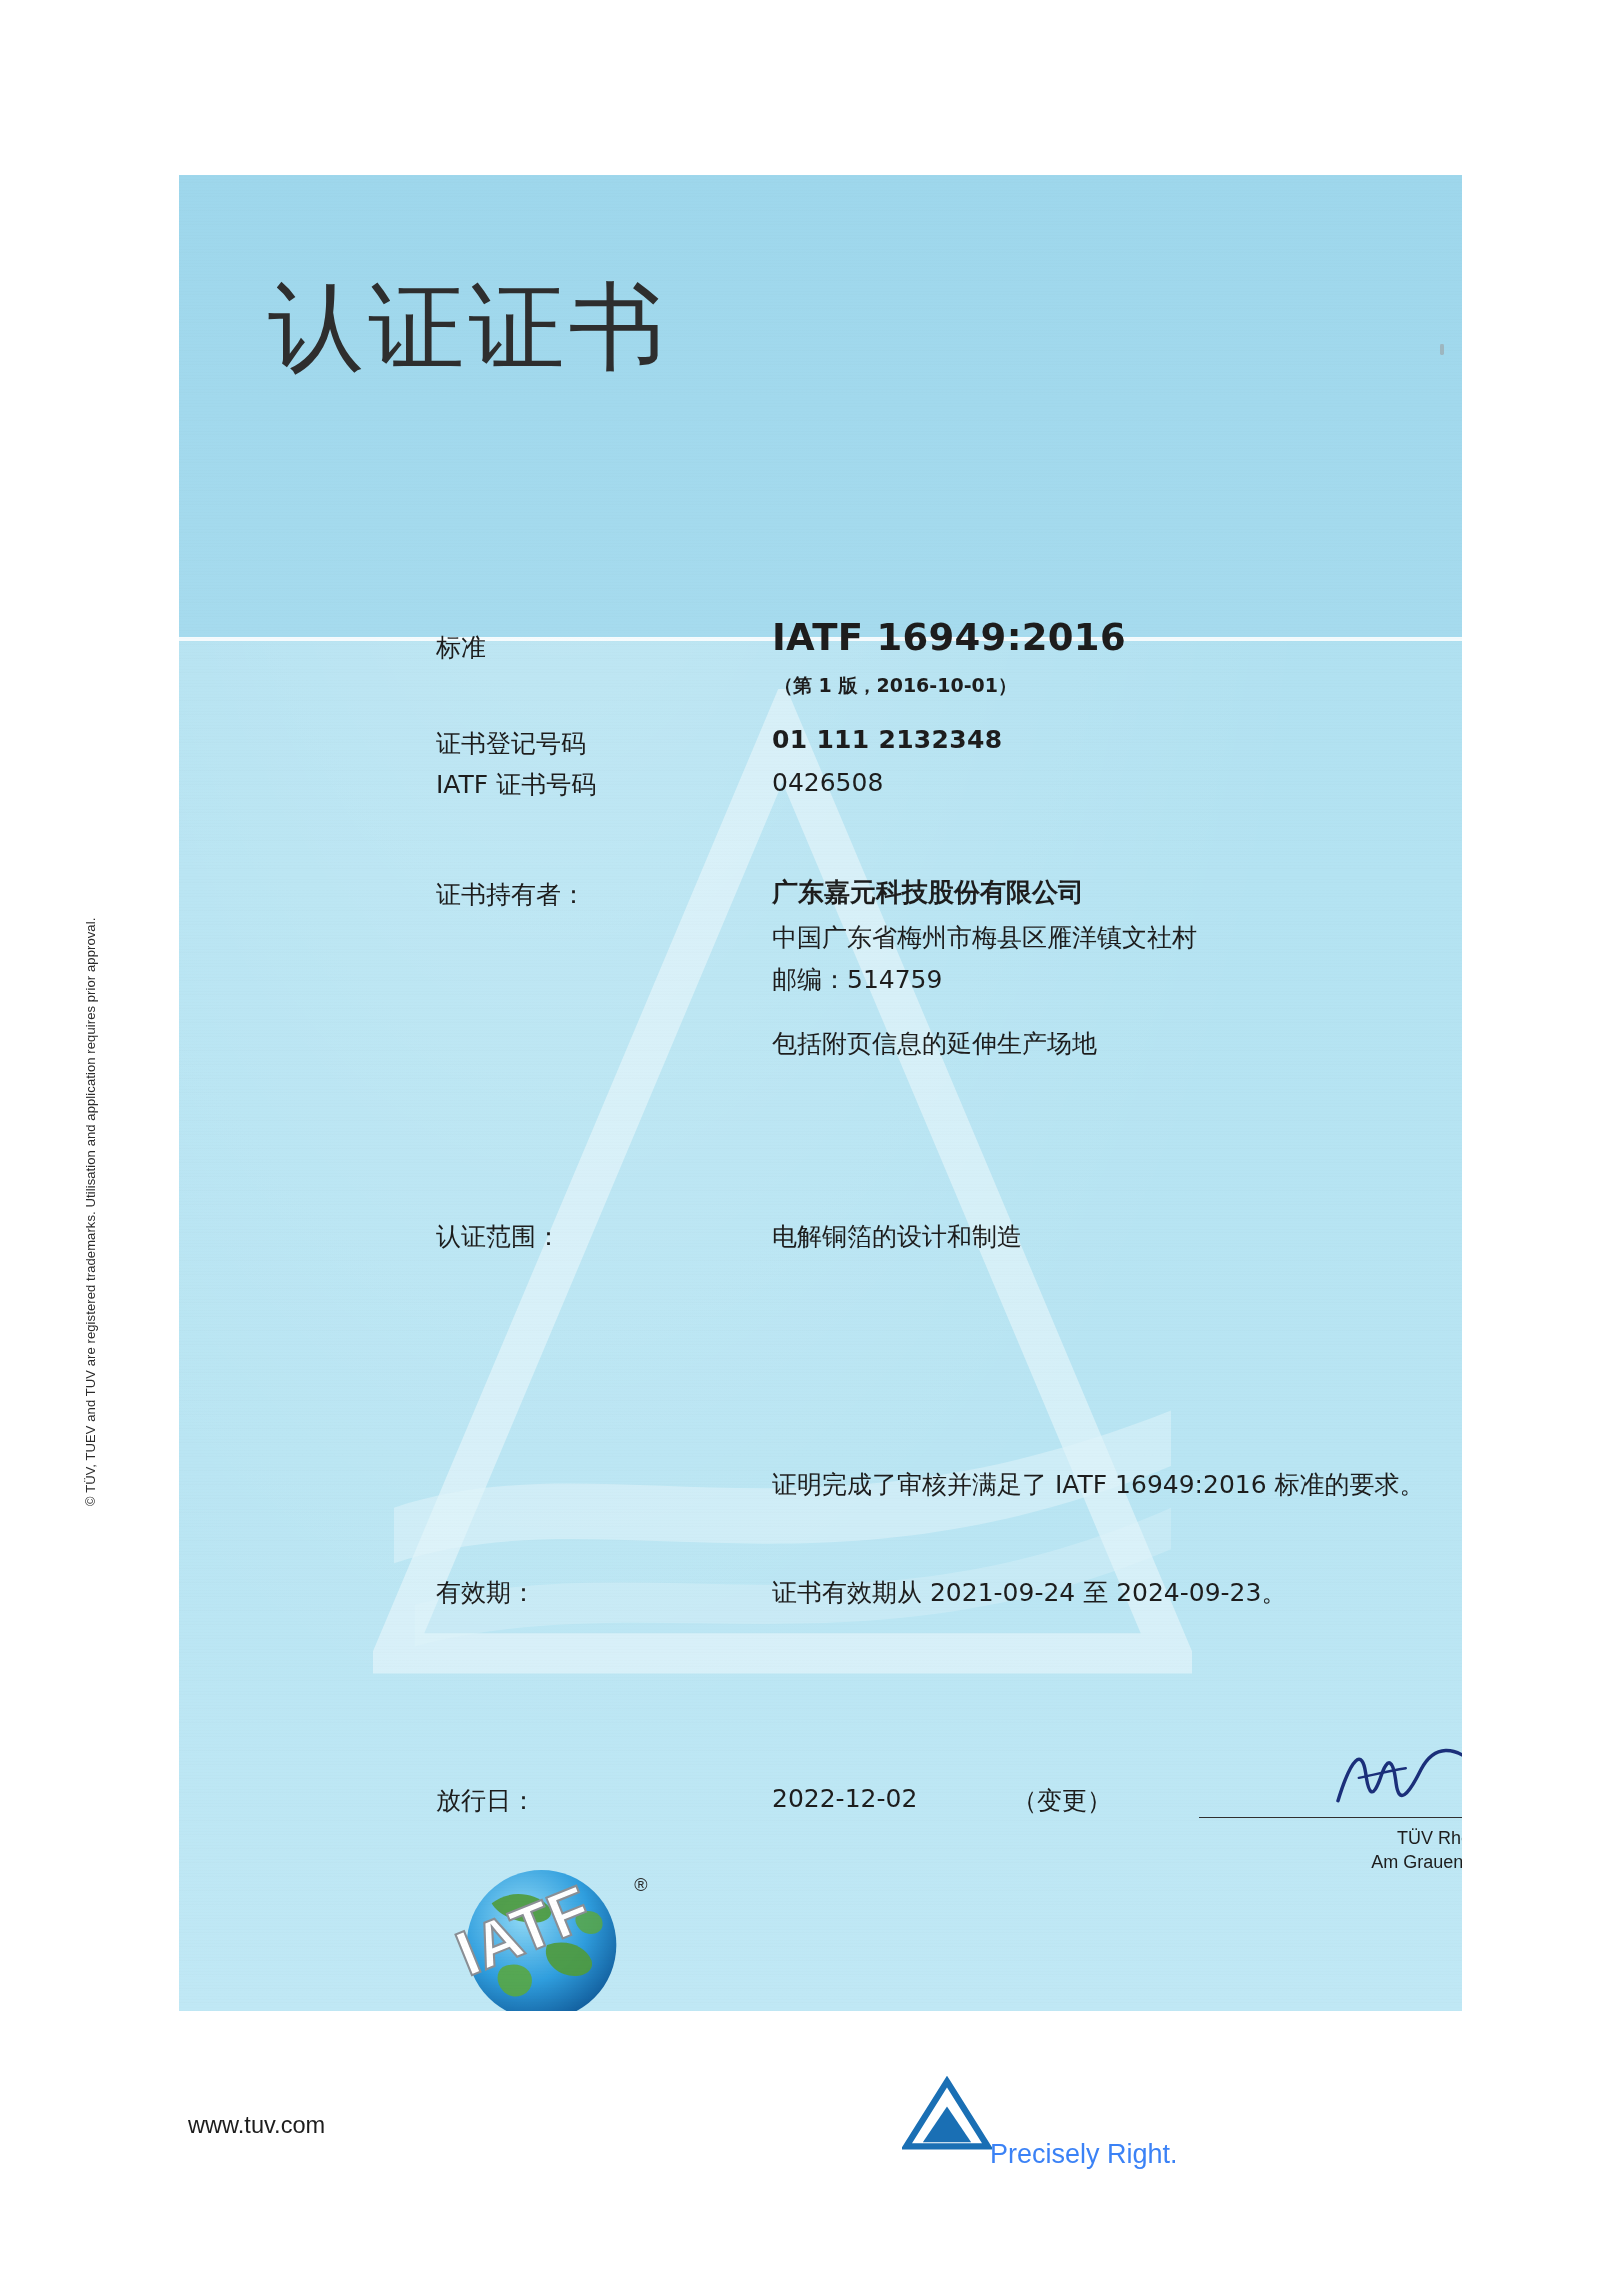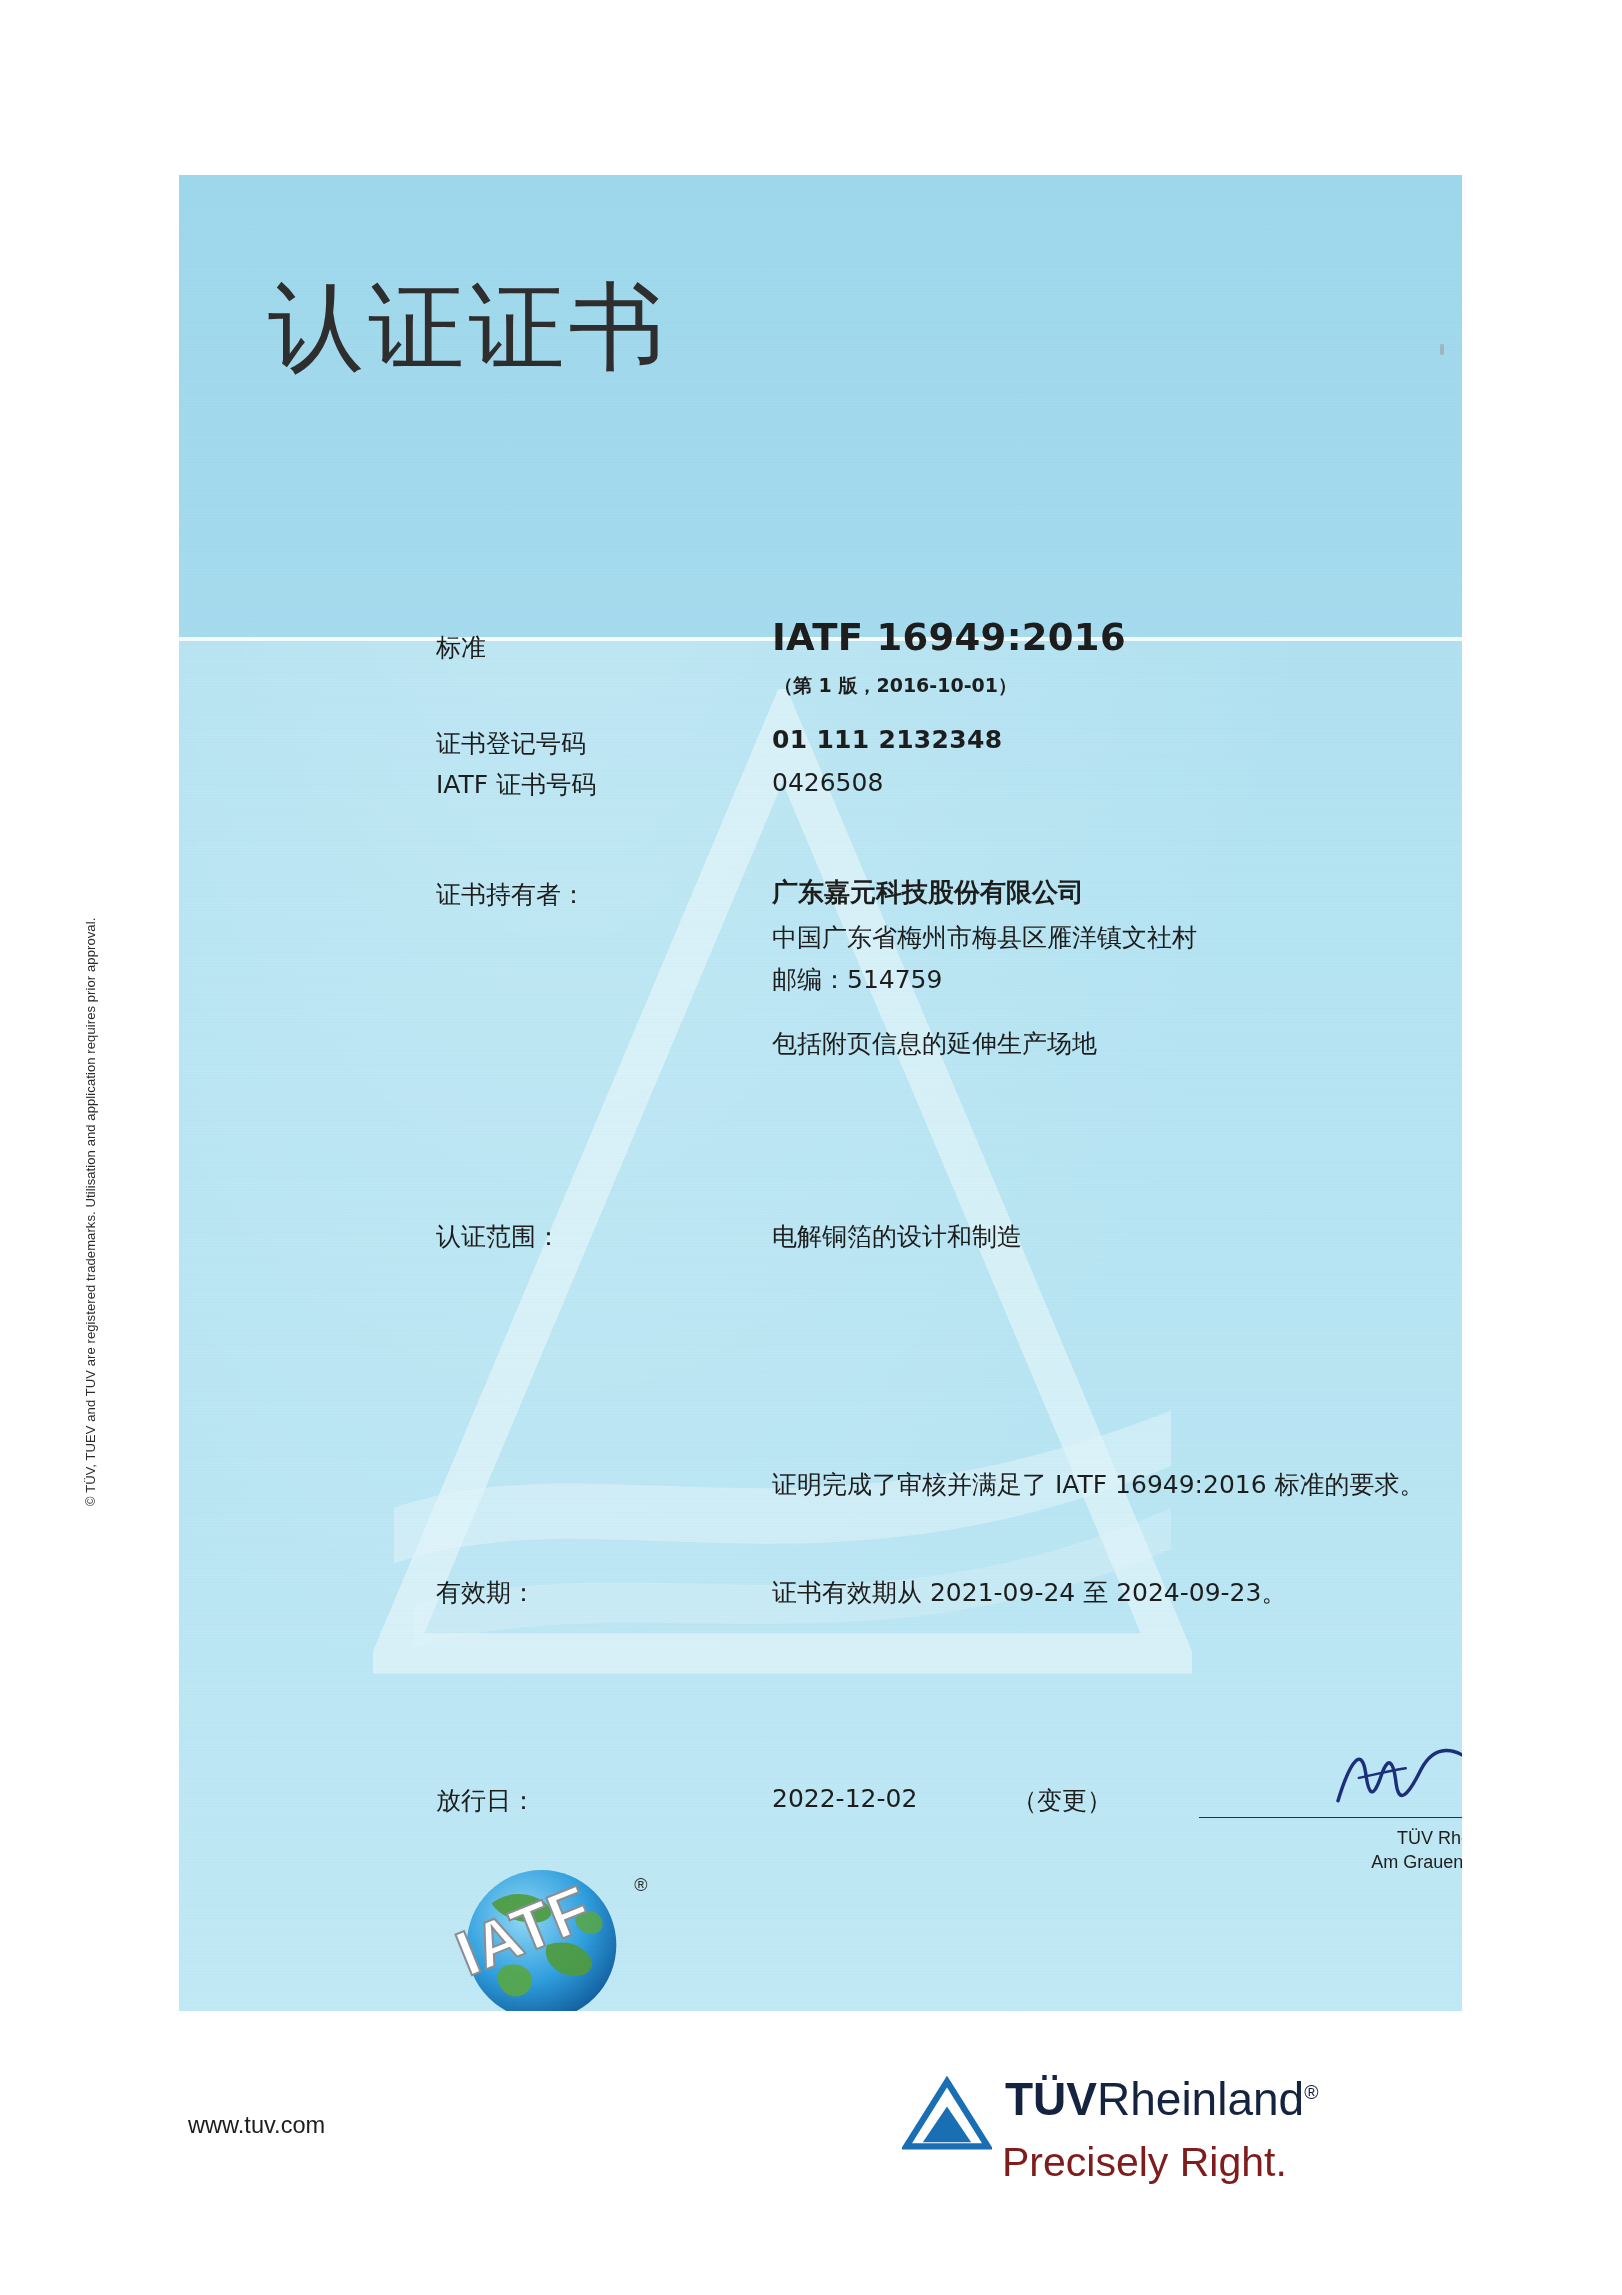--- a/index.html
+++ b/index.html
@@ -355,9 +355,6 @@
       <path d="M65 44 L100 96 L30 96 Z" fill="#1a6fb4"></path>
     </svg>
   </div>
-  <div class="tuv-word">
-    <b>TÜV</b><span>Rheinland</span><sup>®</sup>
-  </div>
   <div class="tuv-tag">Precisely Right.</div>
 </div>
 

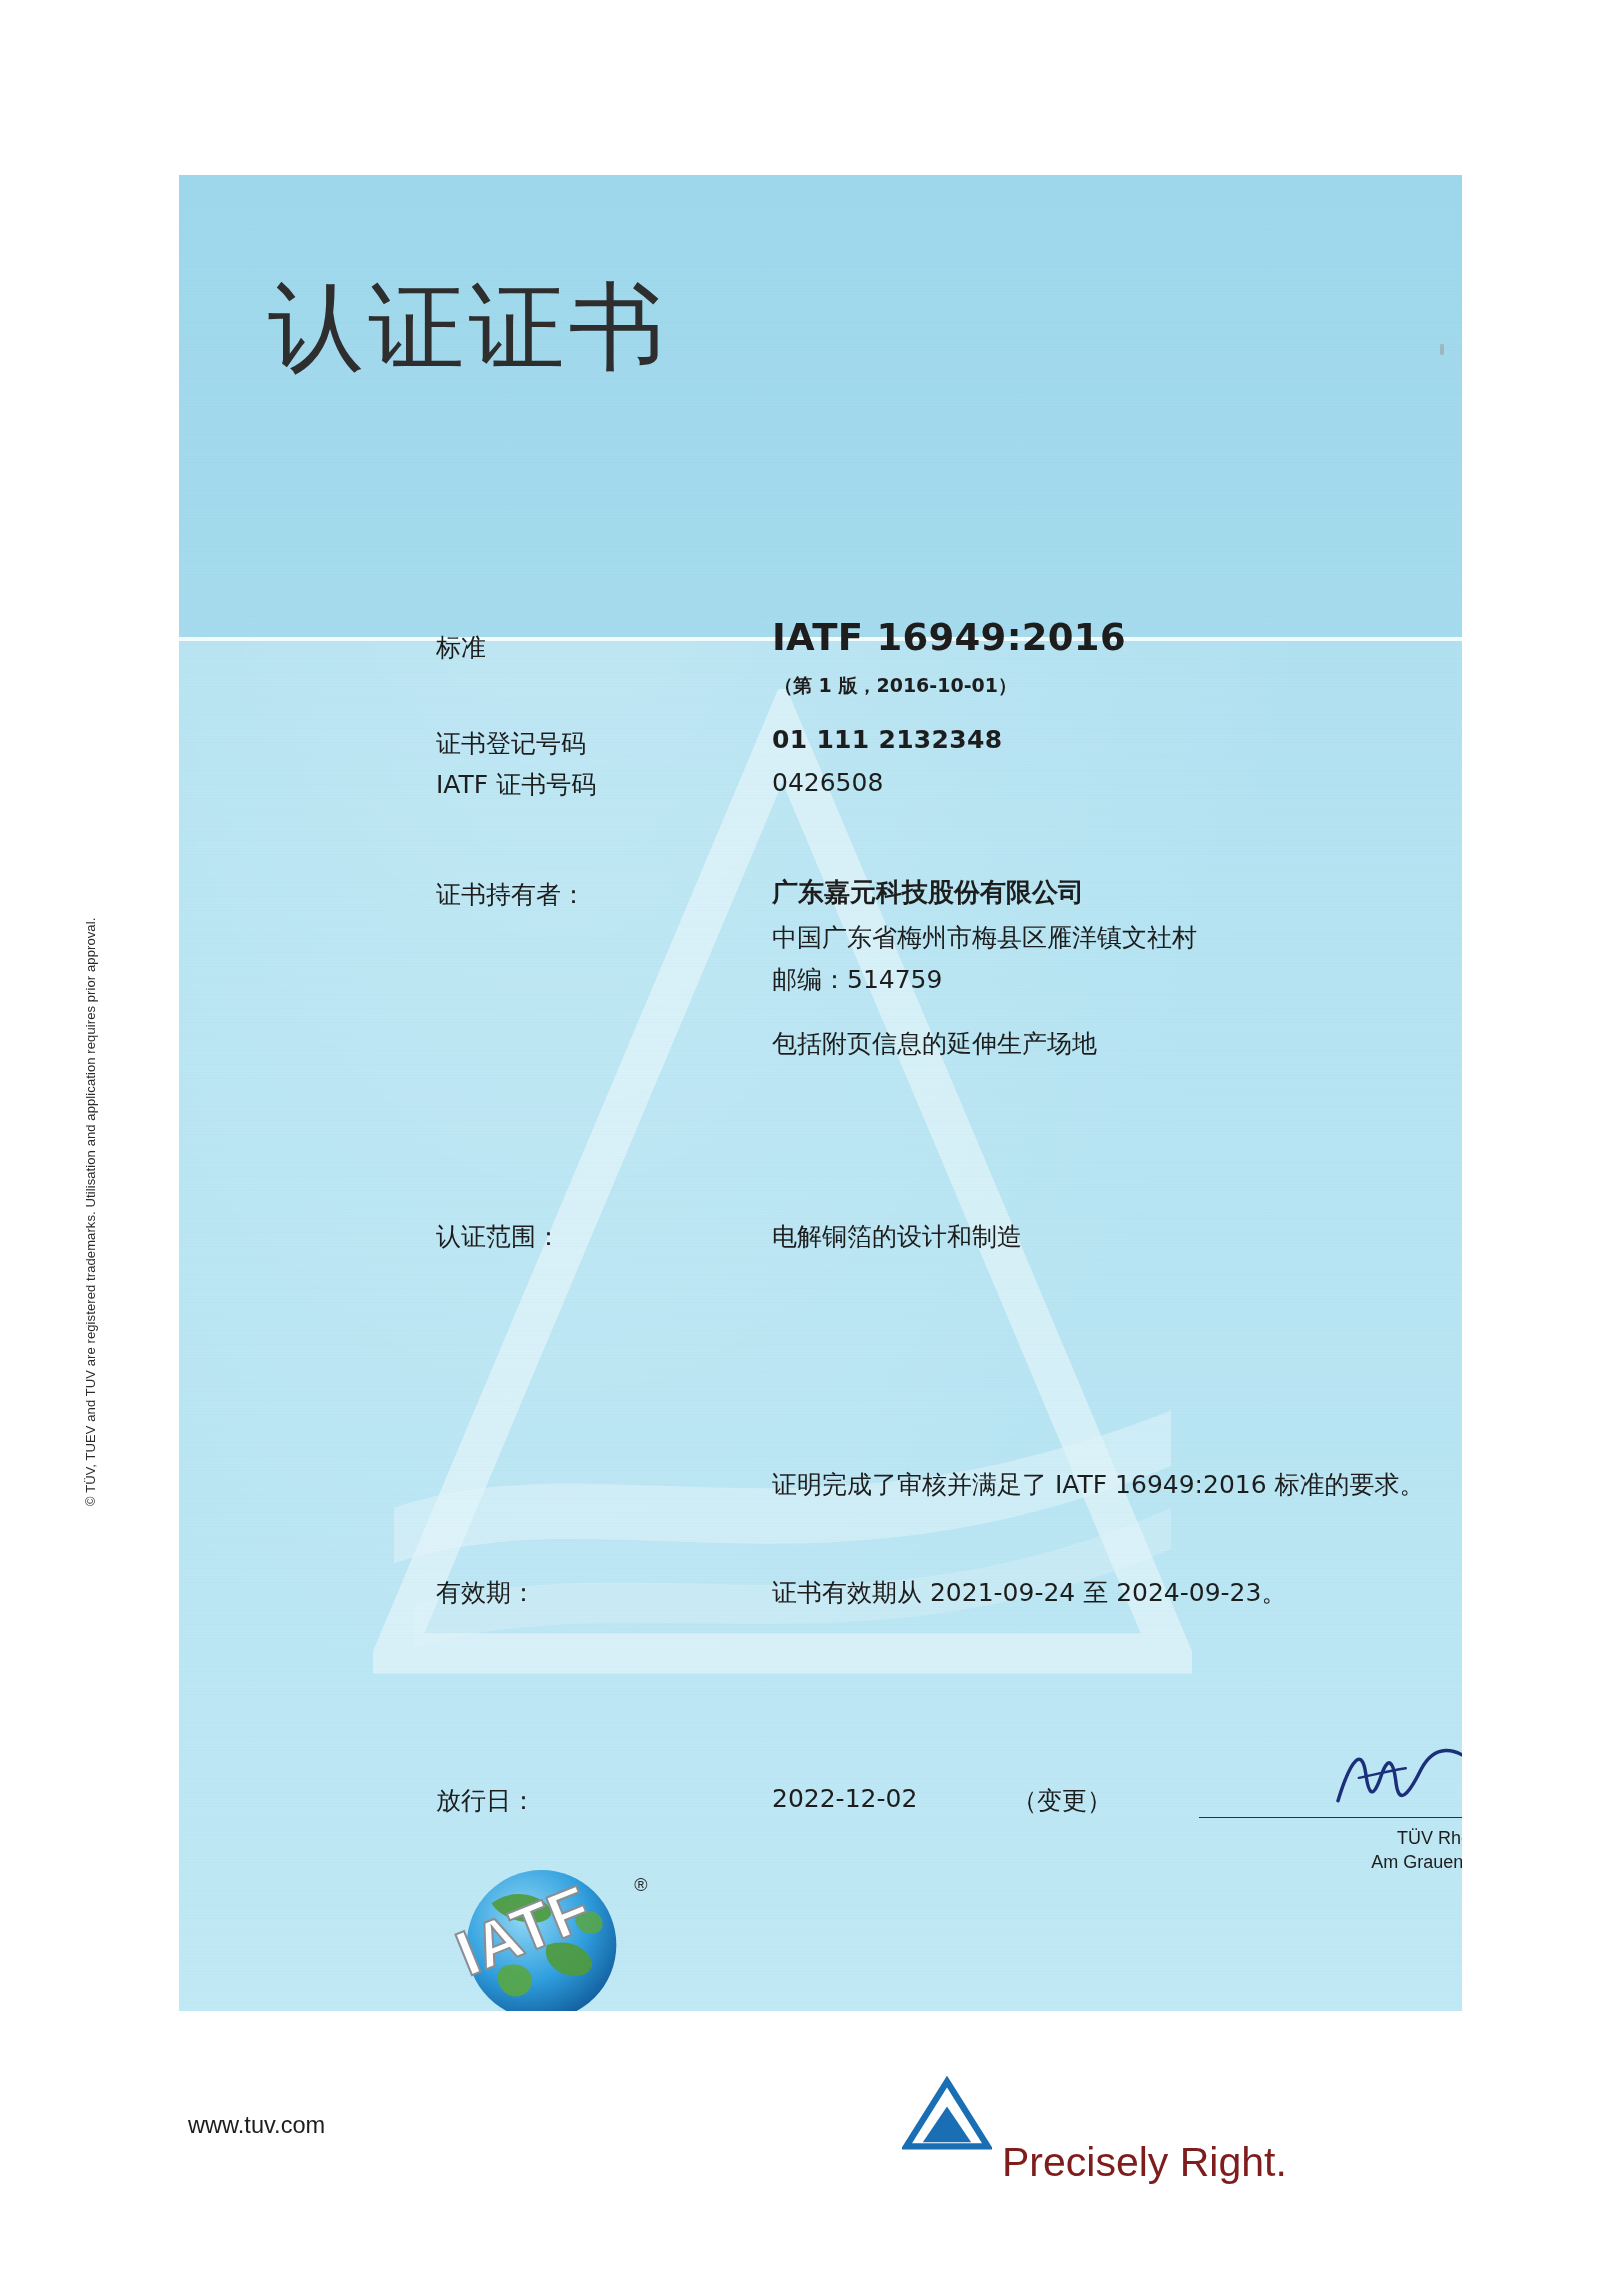--- a/index.html
+++ b/index.html
@@ -229,10 +229,10 @@
   .tuv-word sup { font-size: 19.4px; vertical-align: super; }
   .tuv-tag {
     position: absolute;
-    left: 100px;
+    left: 88px;
     top: 67px;
-    font-size: 41px;
-    color: #7f1d1d;
+    font-size: 27px;
+    color: #3b82f6;
     white-space: nowrap;
   }
 

